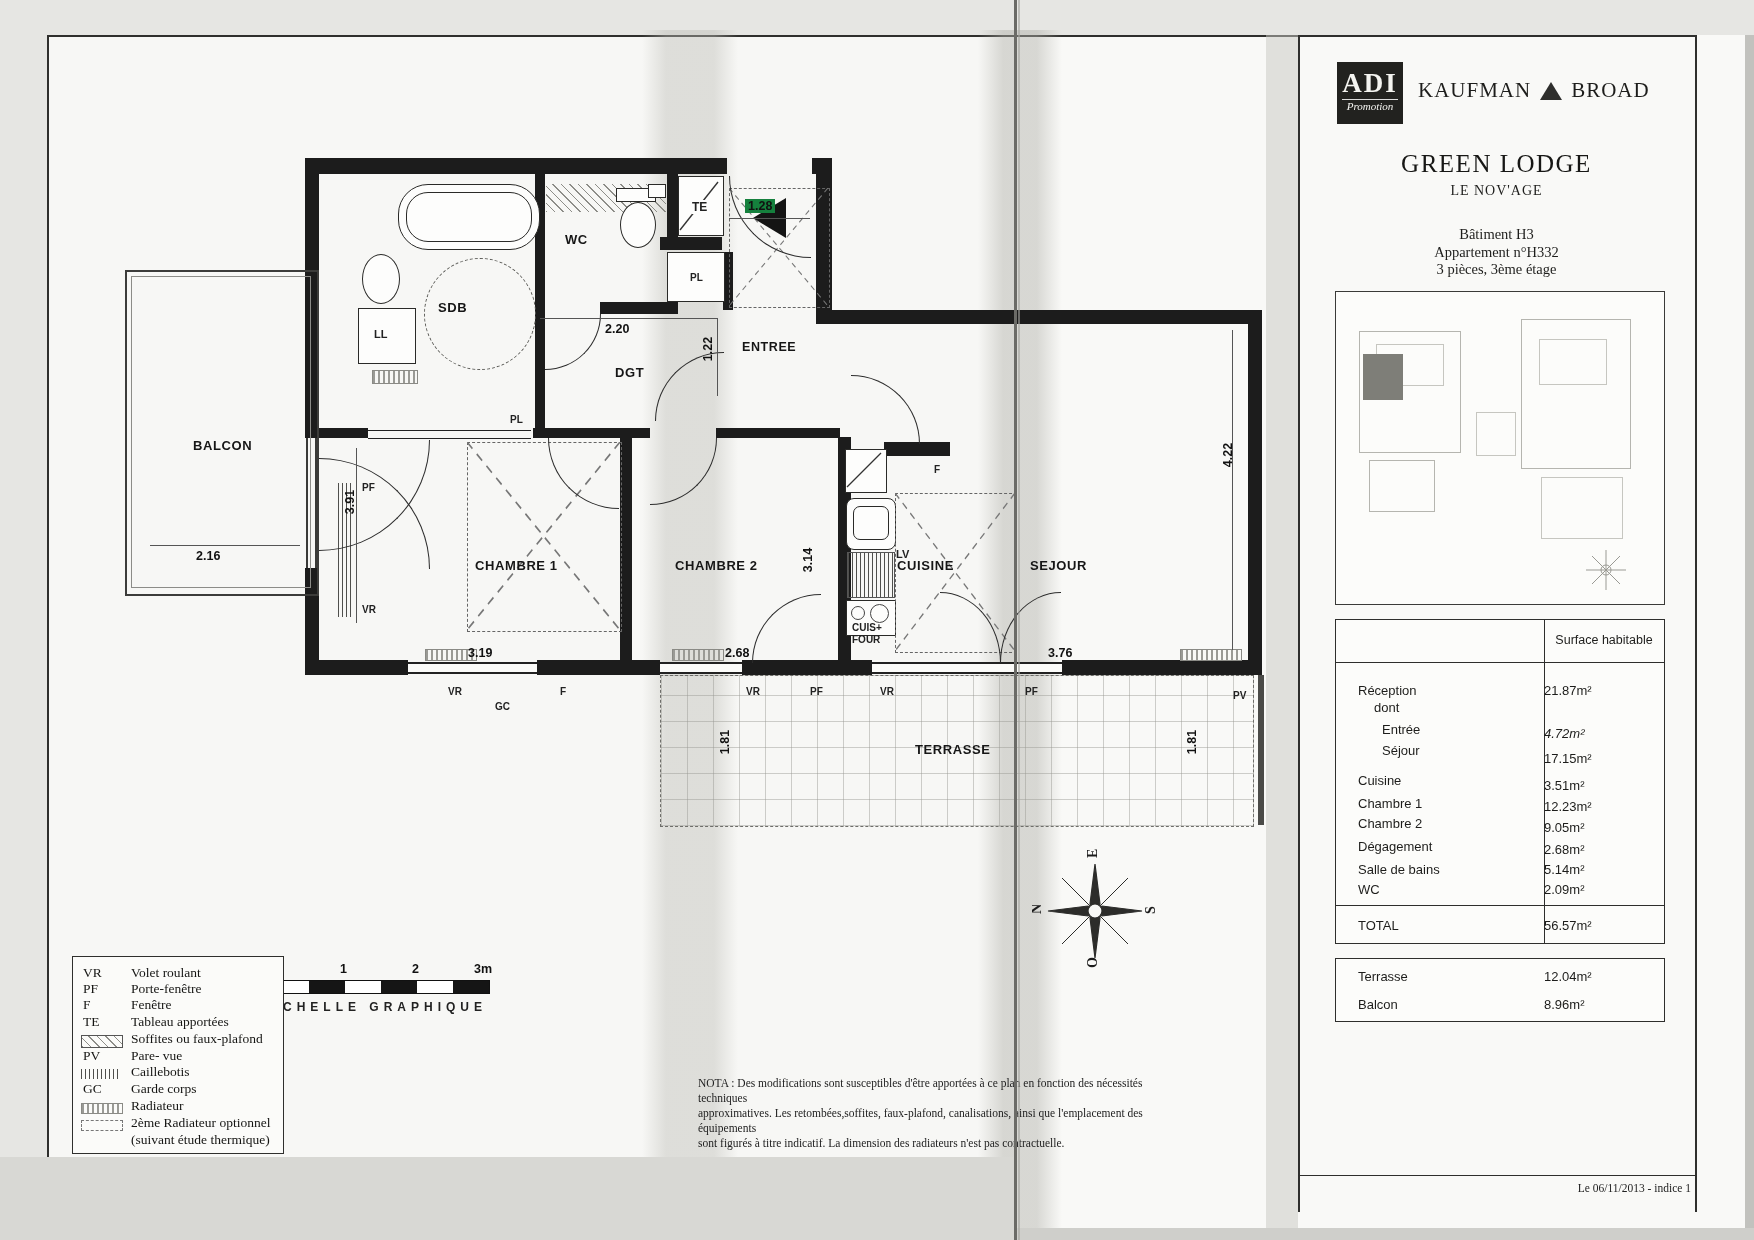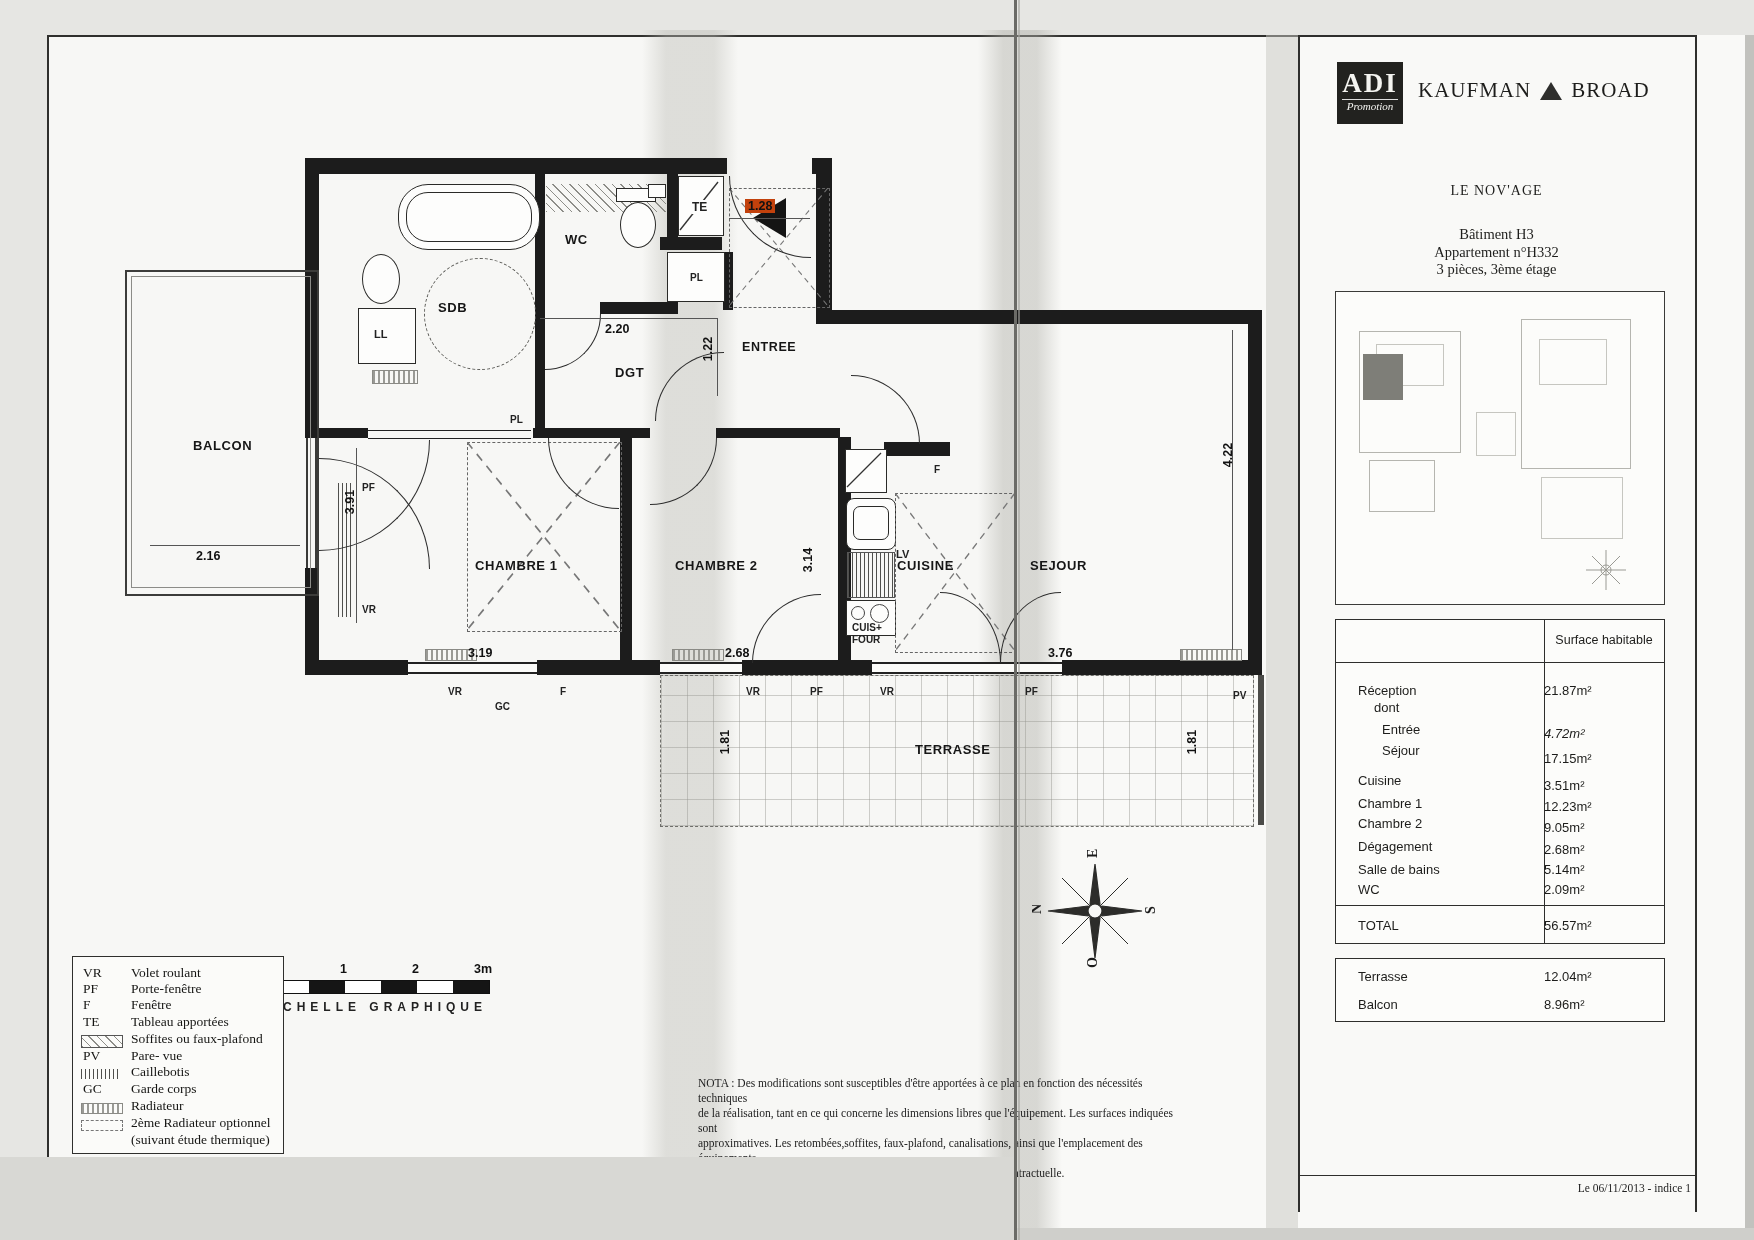--- a/index.html
+++ b/index.html
@@ -284,6 +284,7 @@
     <i style="width:0;height:0;border-left:11px solid transparent;border-right:11px solid transparent;border-bottom:18px solid #2e2e2c;display:inline-block;"></i>
     <span class="serif" style="font-size:21px;letter-spacing:1px;color:#1d1d1b;">BROAD</span>
   </div>
+  <div class="abs serif" style="left:1298px;top:150px;width:397px;text-align:center;font-size:25px;letter-spacing:1.5px;color:#171715;">GREEN LODGE</div>
   <div class="abs serif" style="left:1298px;top:183px;width:397px;text-align:center;font-size:14px;letter-spacing:1px;color:#1d1d1b;">LE NOV'AGE</div>
   <div class="abs serif" style="left:1298px;top:226px;width:397px;text-align:center;font-size:14.5px;line-height:17.5px;color:#1d1d1b;">
     <span style="display:block;">Bâtiment H3</span>

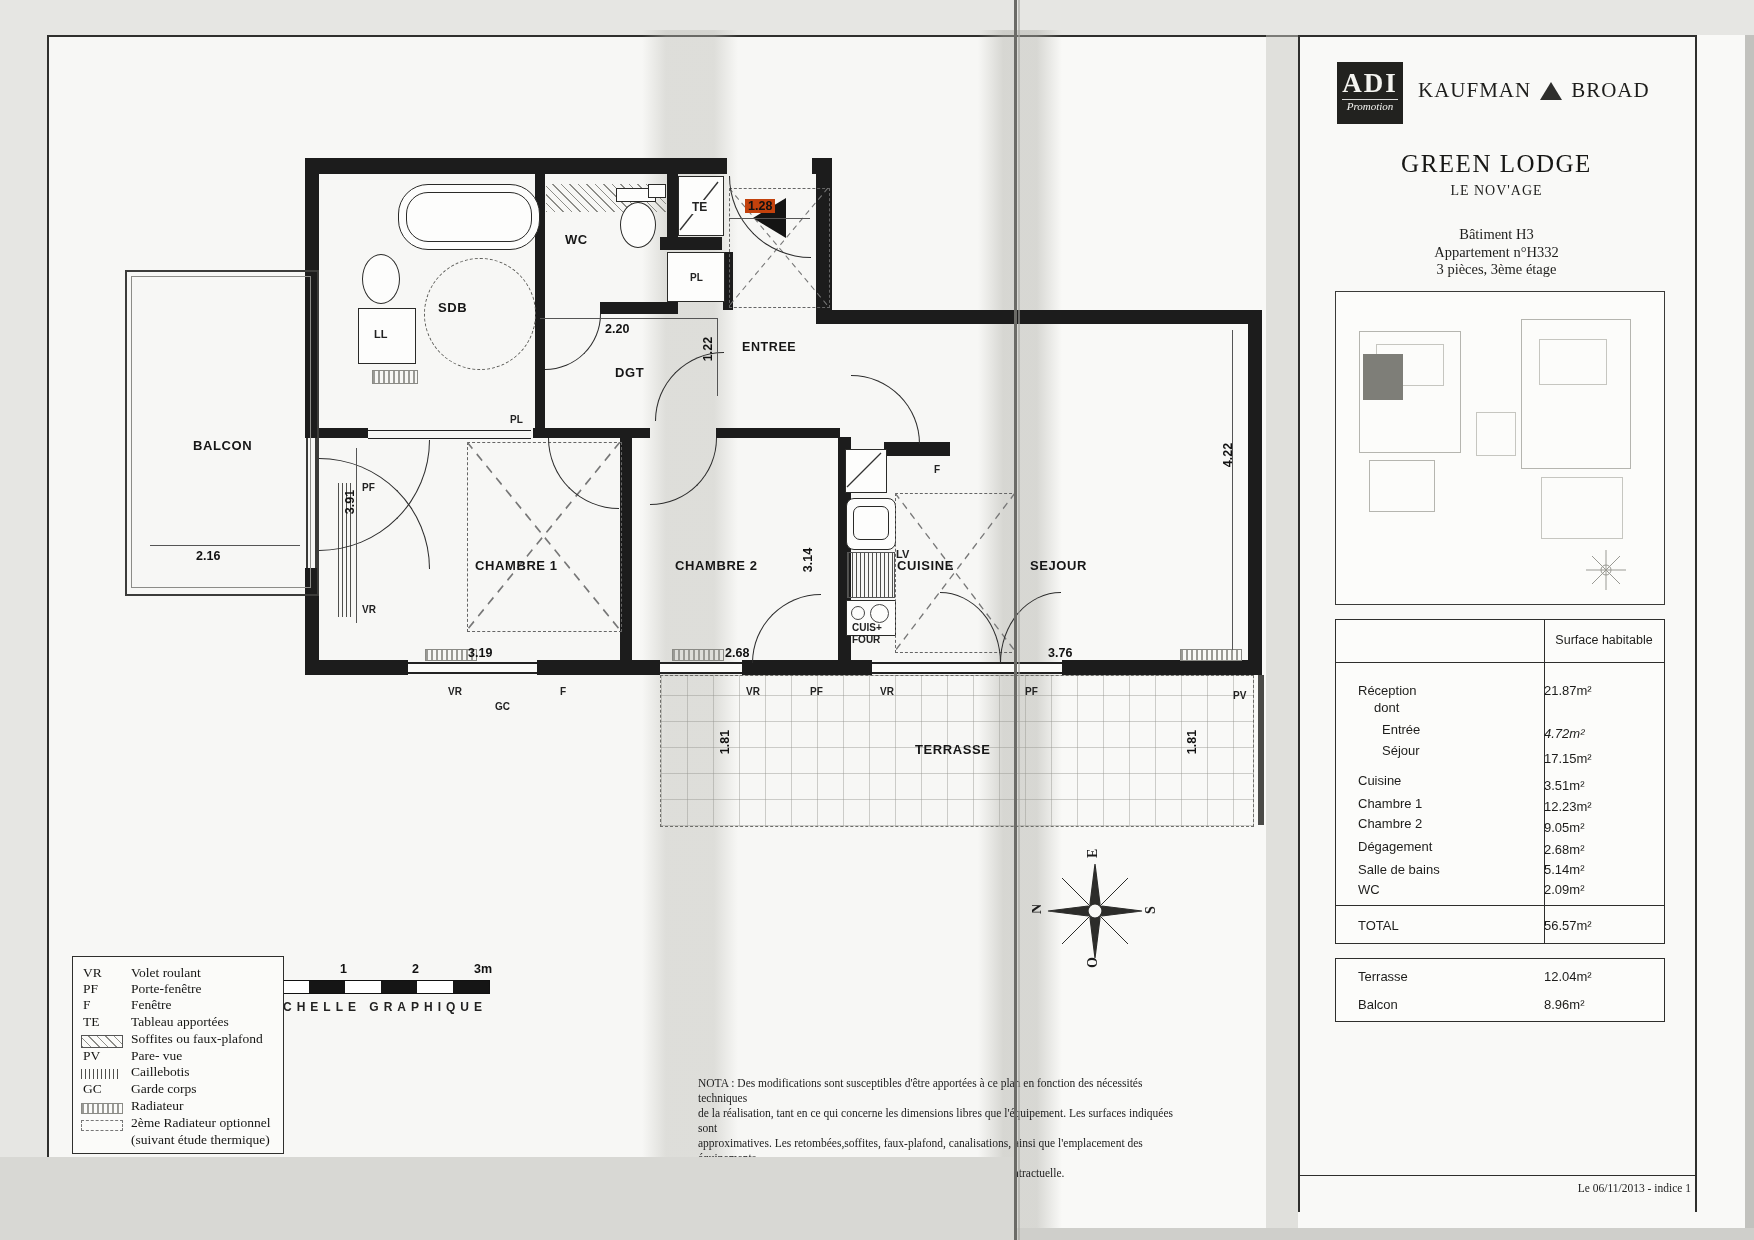--- a/index.html
+++ b/index.html
@@ -187,7 +187,7 @@
   <span class="dim vert" style="left:1208px;top:448px;">4.22</span>
   <span class="dim" style="left:605px;top:322px;">2.20</span>
   <span class="dim vert" style="left:688px;top:342px;">1.22</span>
-  <span class="dim" style="left:745px;top:199px;background:#c2410c;padding:0 3px;">1.28</span>
+  <span class="dim" style="left:745px;top:199px;background:#15803d;padding:0 3px;">1.28</span>
   <span class="dim vert" style="left:705px;top:735px;">1.81</span>
   <span class="dim vert" style="left:1172px;top:735px;">1.81</span>
 

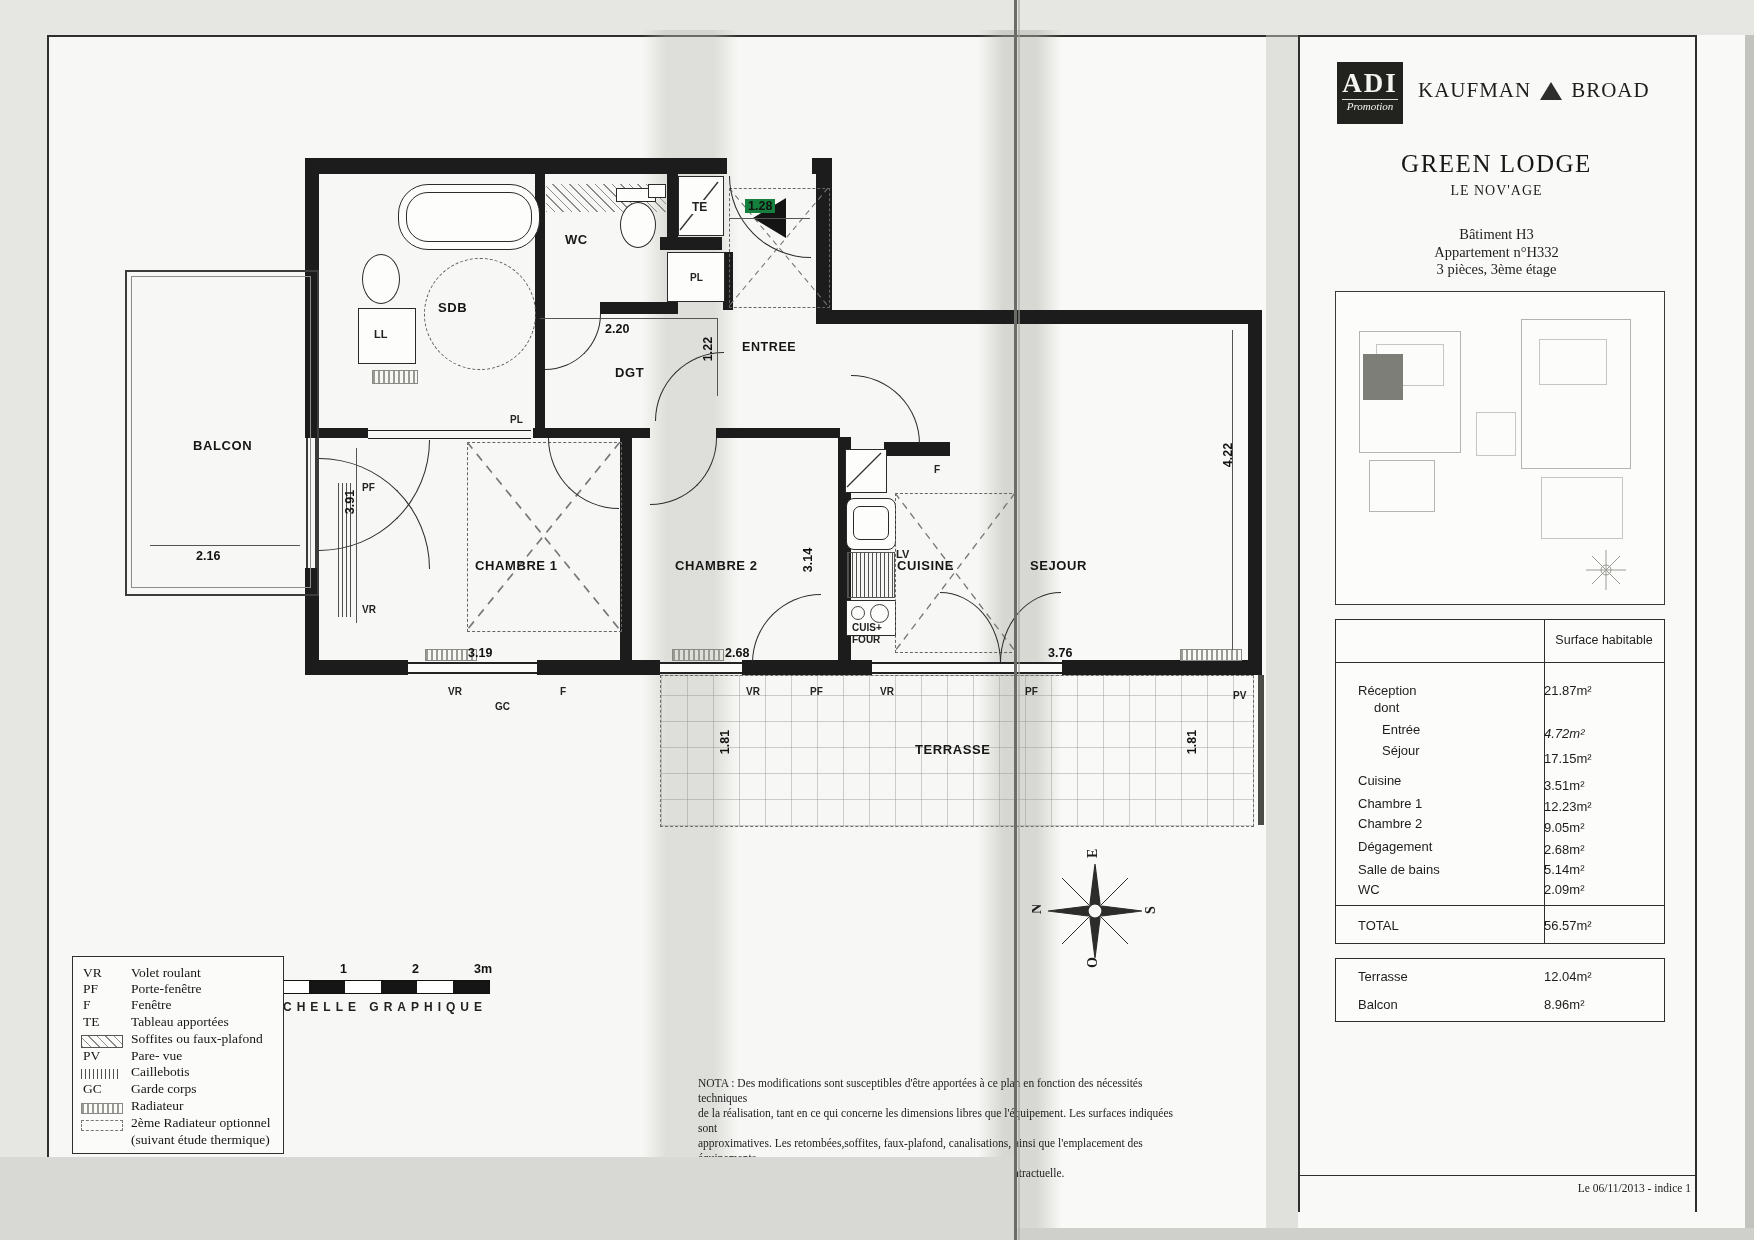--- a/index.html
+++ b/index.html
@@ -268,7 +268,6 @@
 
   <div class="abs nota" style="left:698px;top:1076px;width:480px;">
     <span style="display:block;">NOTA : Des modifications sont susceptibles d'être apportées à ce plan en fonction des nécessités techniques</span>
-    <span style="display:block;">de la réalisation, tant en ce qui concerne les dimensions libres que l'équipement. Les surfaces indiquées sont</span>
     <span style="display:block;">approximatives. Les retombées,soffites, faux-plafond, canalisations, ainsi que l'emplacement des équipements</span>
     <span style="display:block;">sont figurés à titre indicatif. La dimension des radiateurs n'est pas contractuelle.</span>
   </div>

